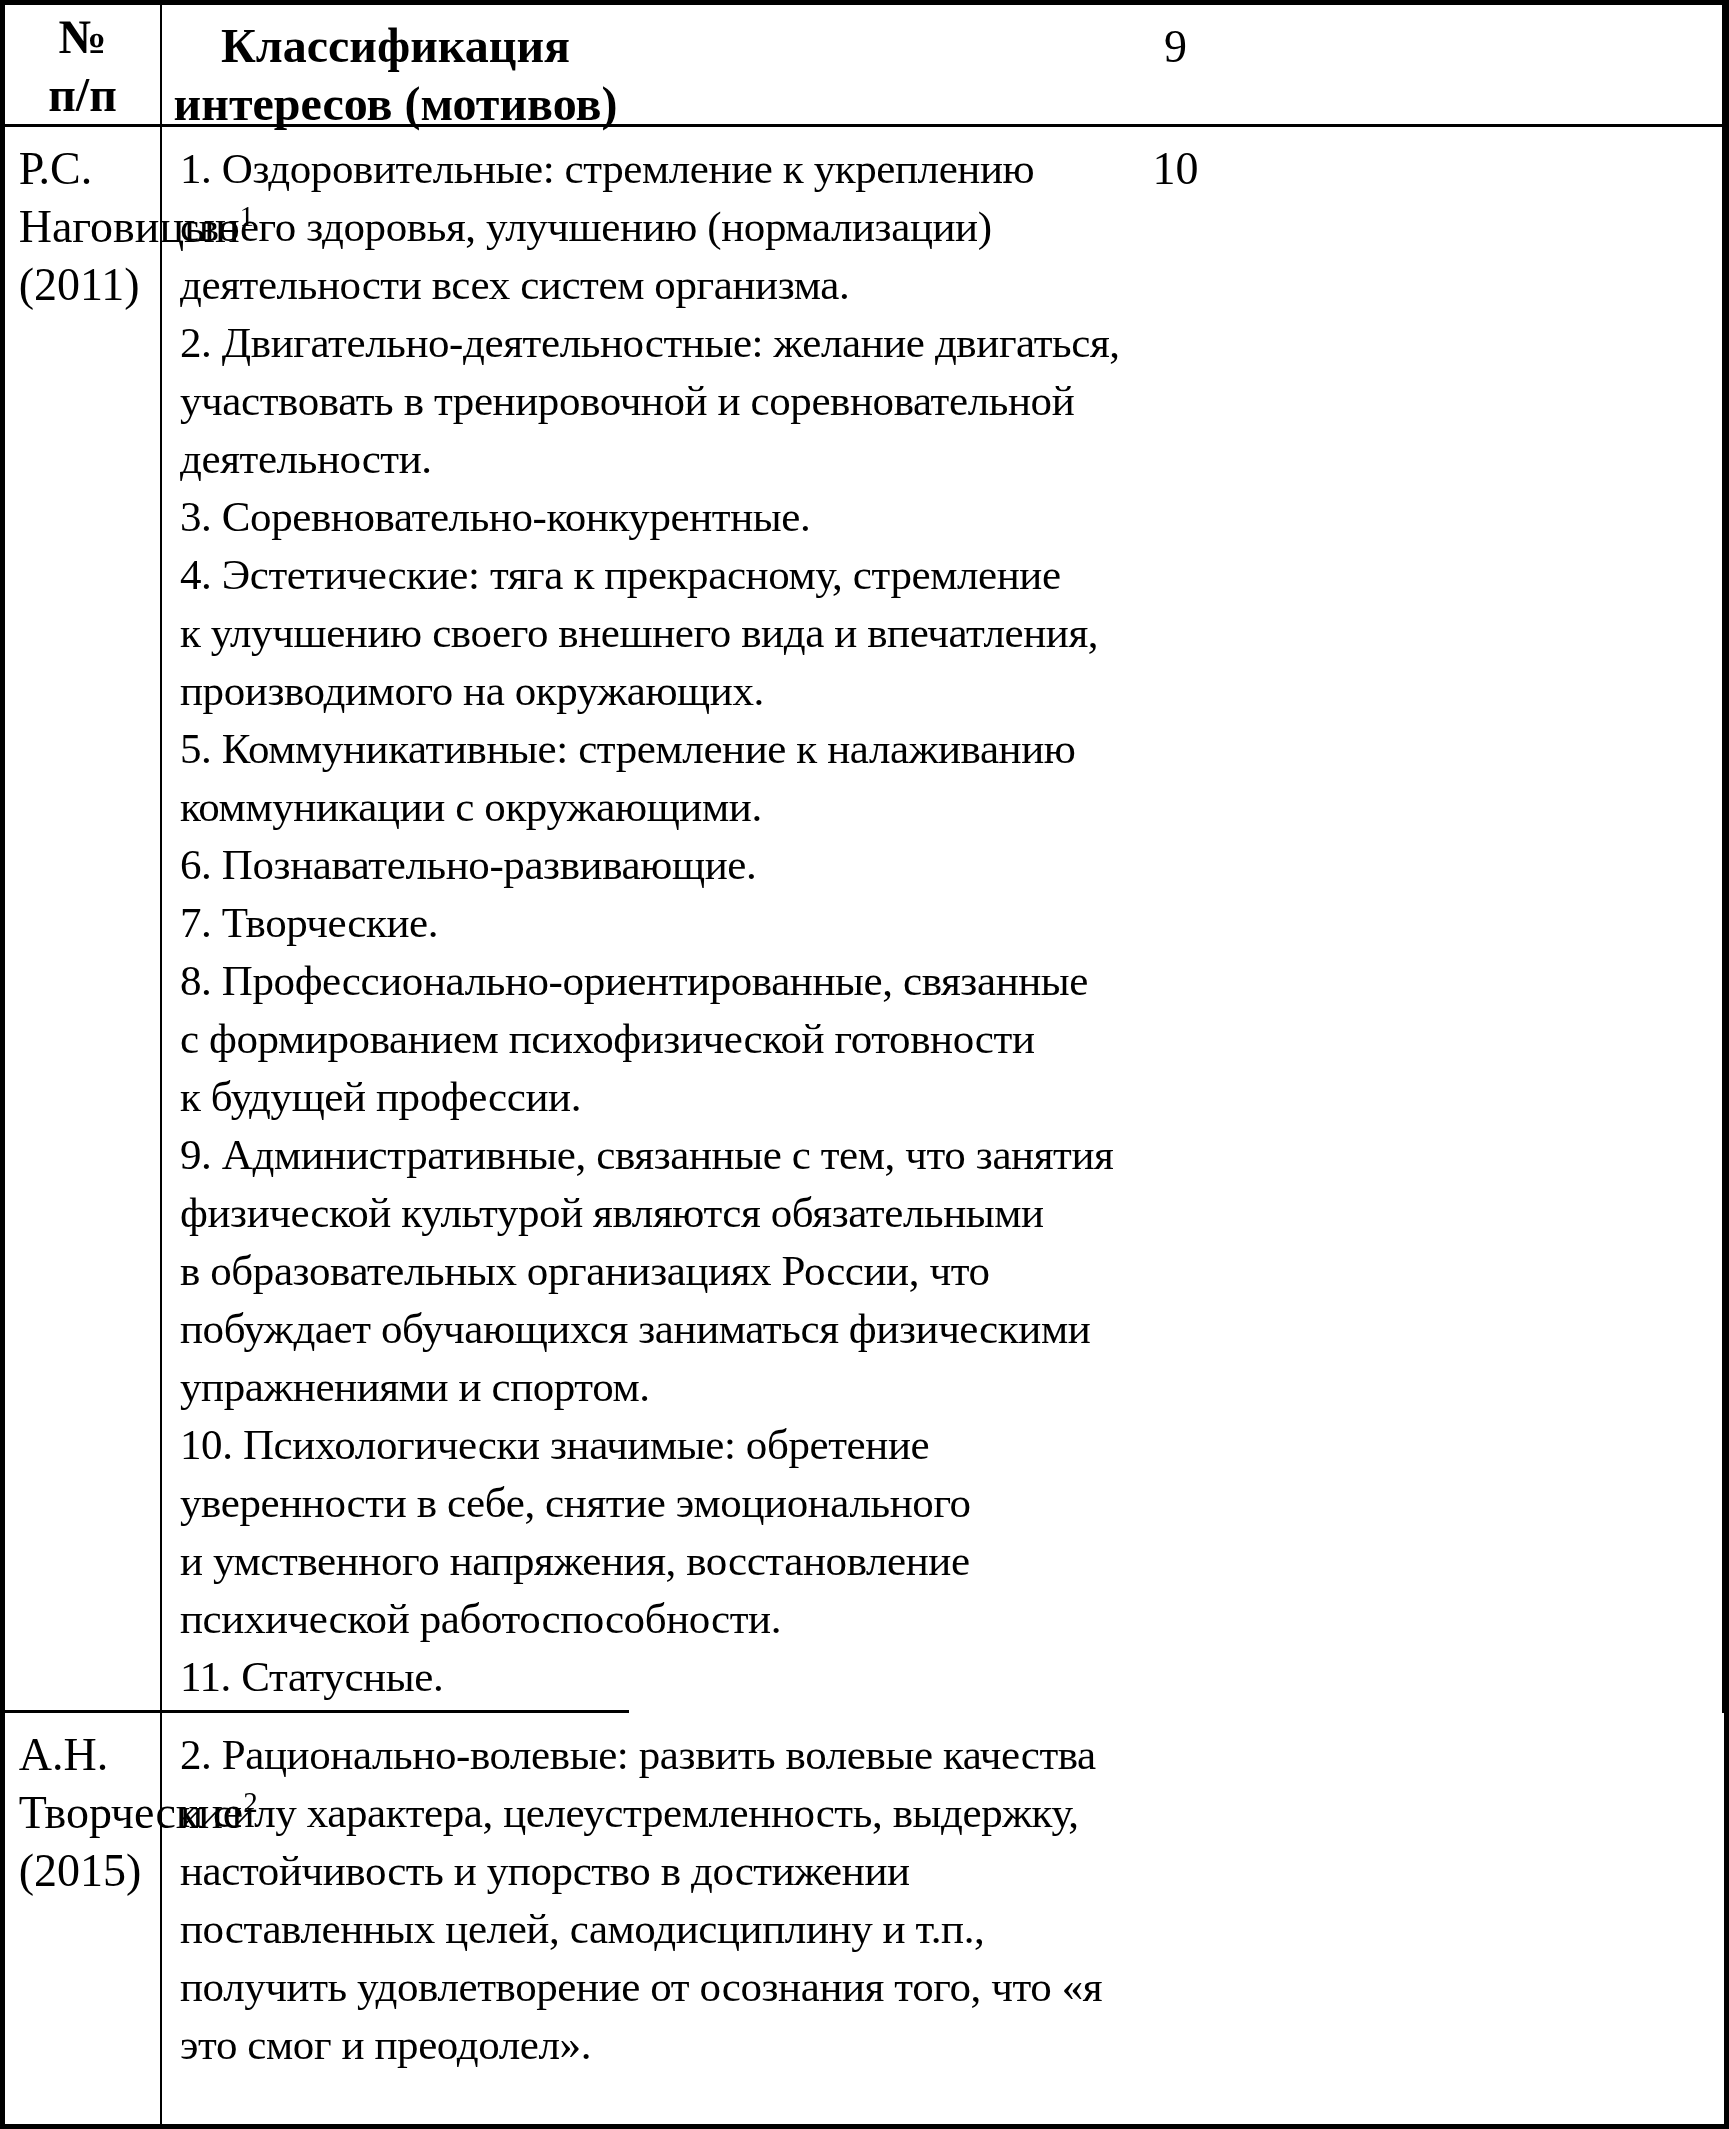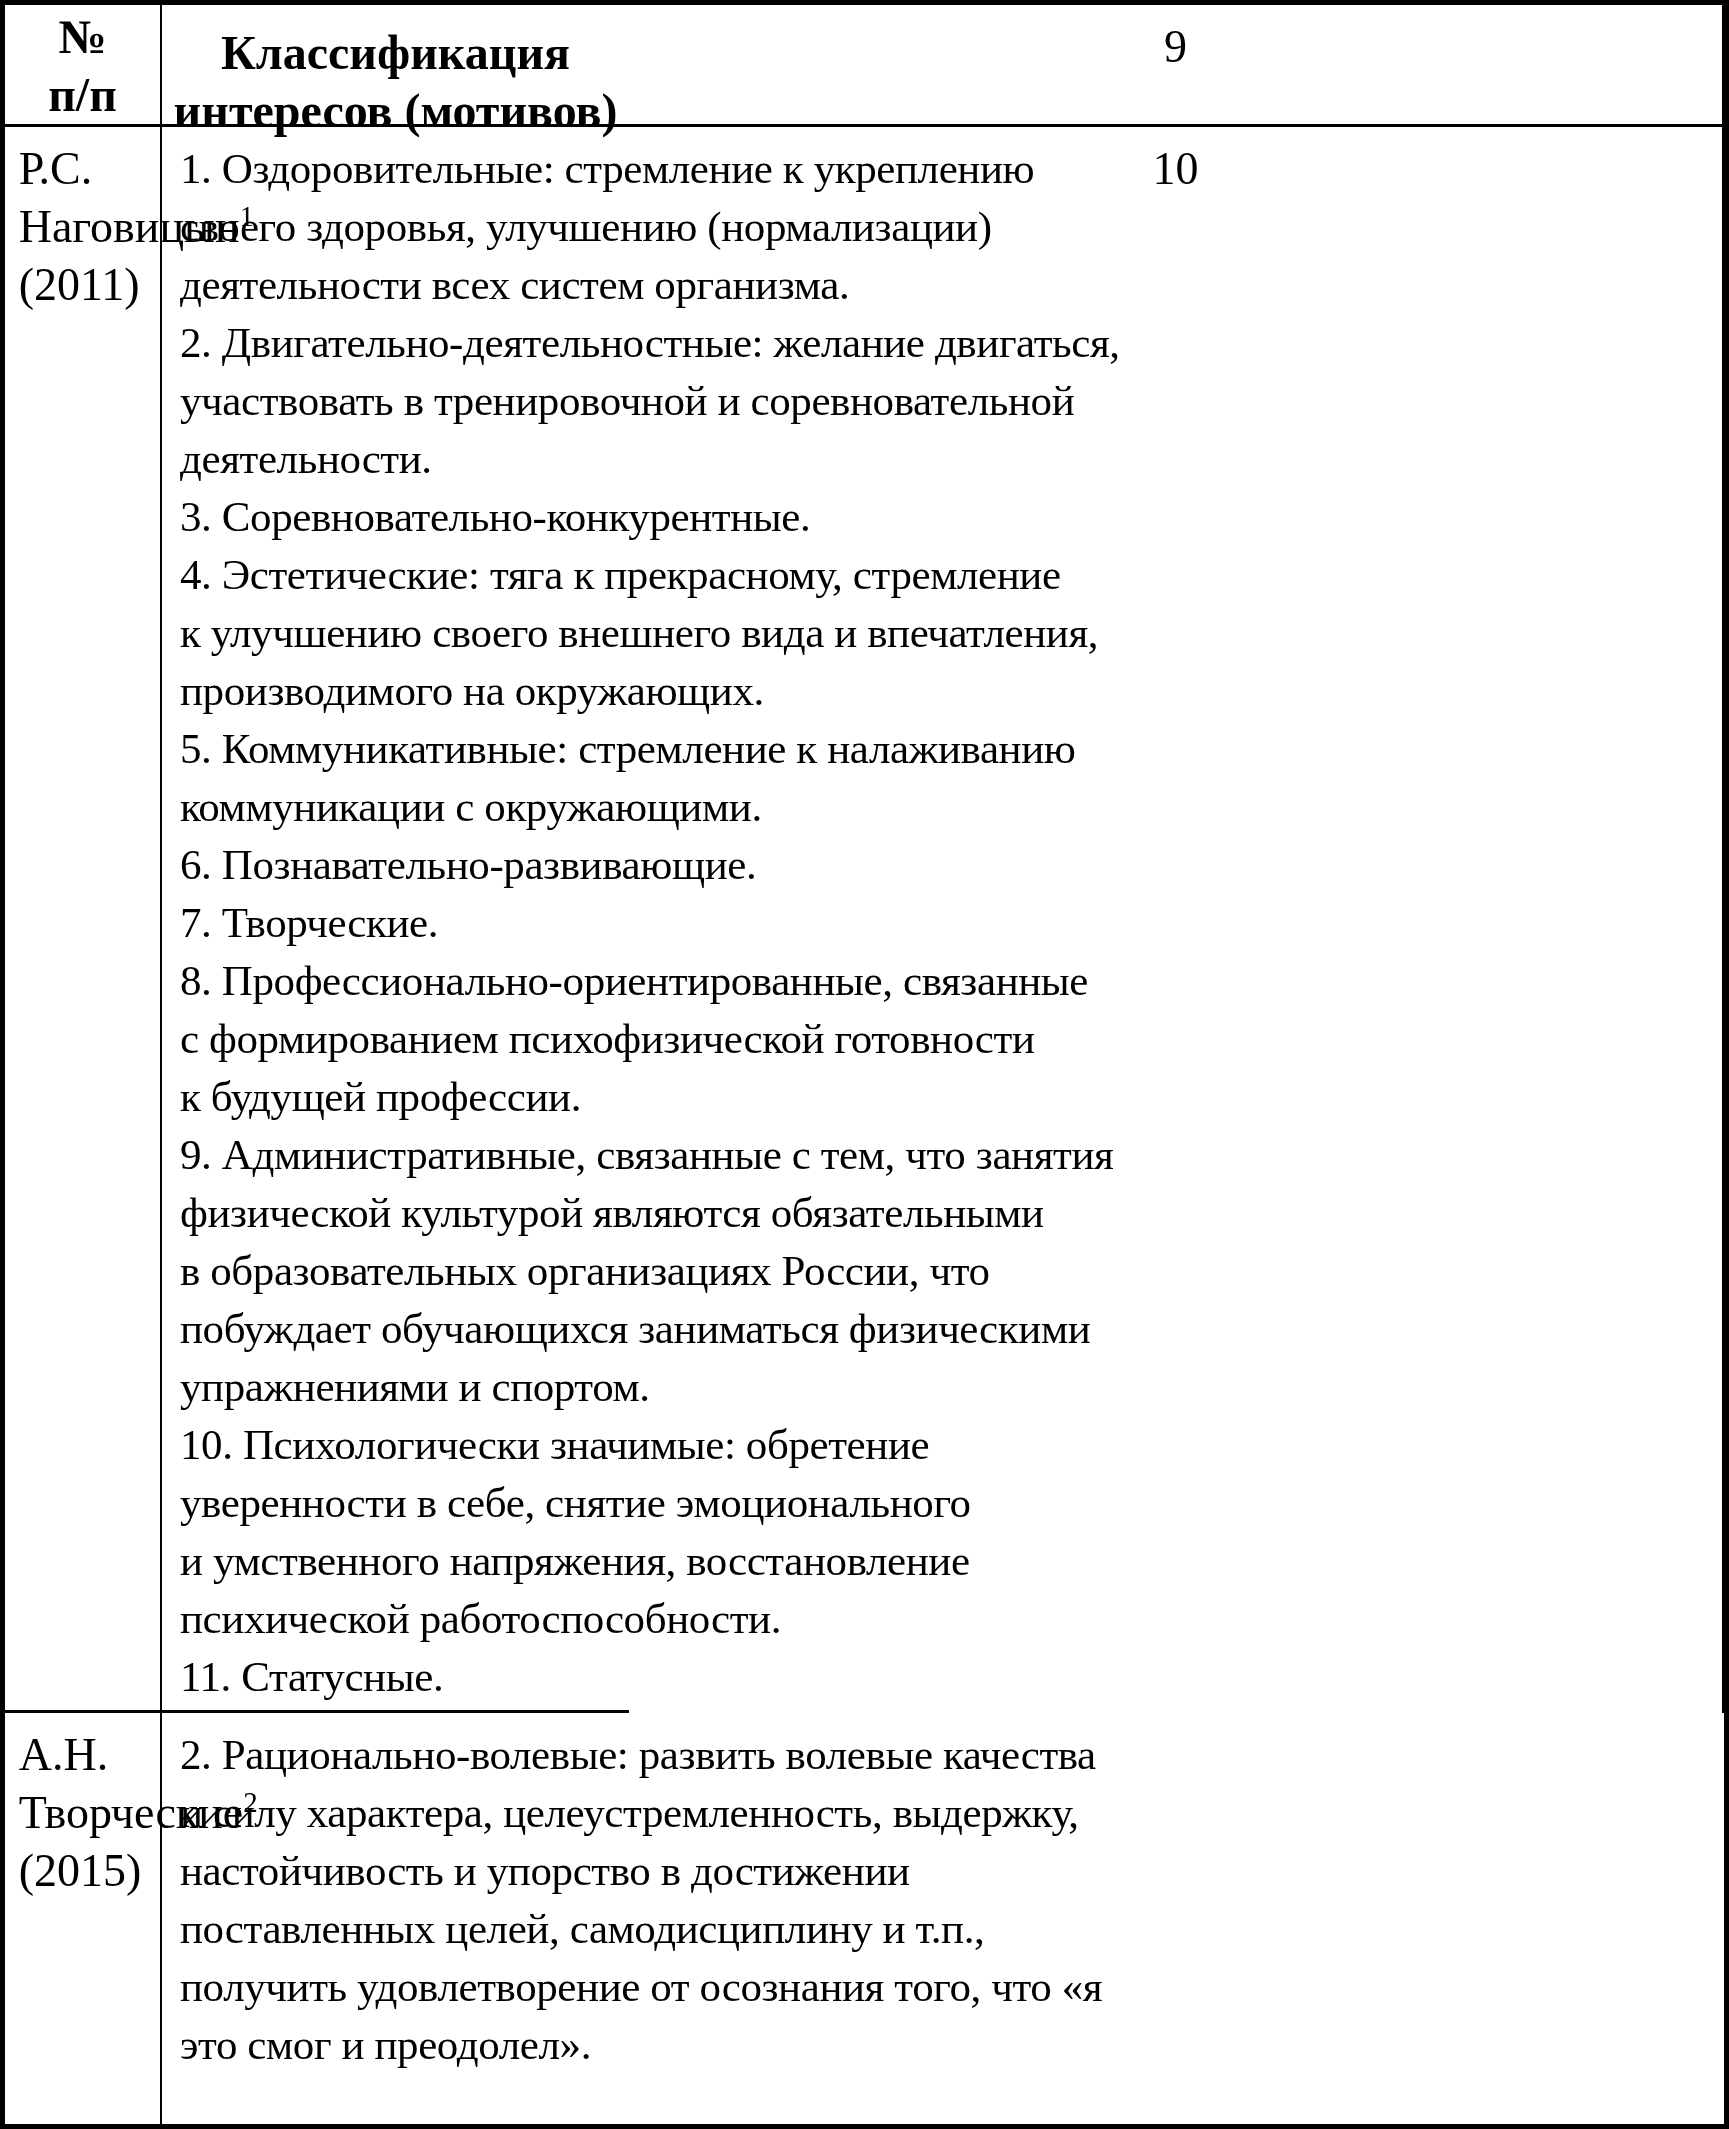--- a/index.html
+++ b/index.html
@@ -39,7 +39,7 @@
     padding-top: 3.4px;
   }
   .head-classification {
-    padding-top: 19px;
+    padding-top: 12px;
   }
   .multiline { white-space: pre; }
 

